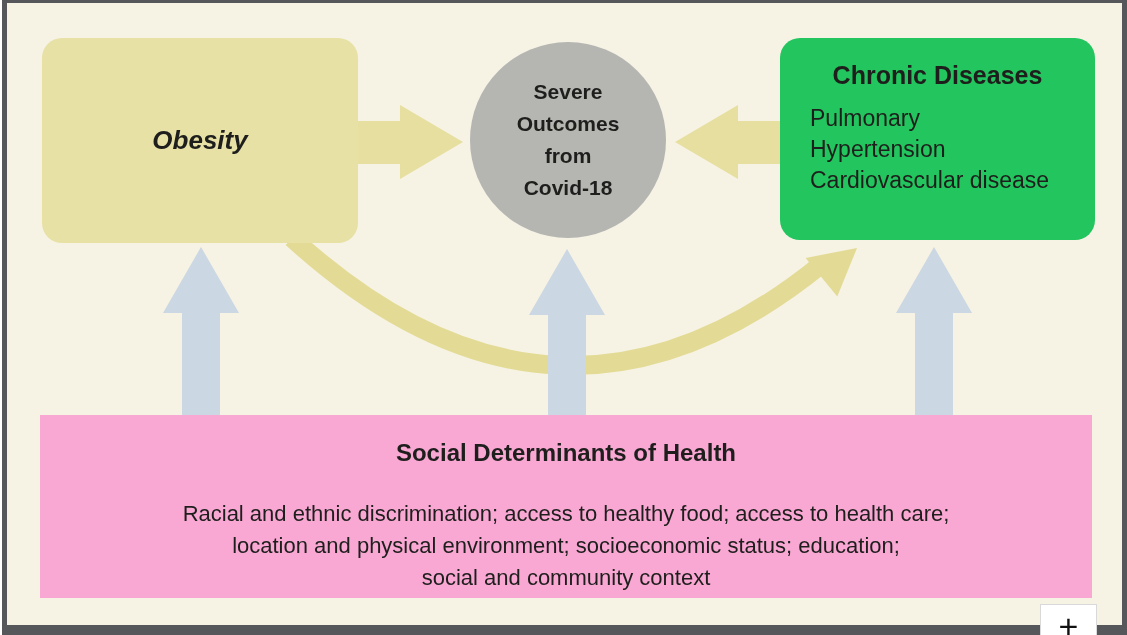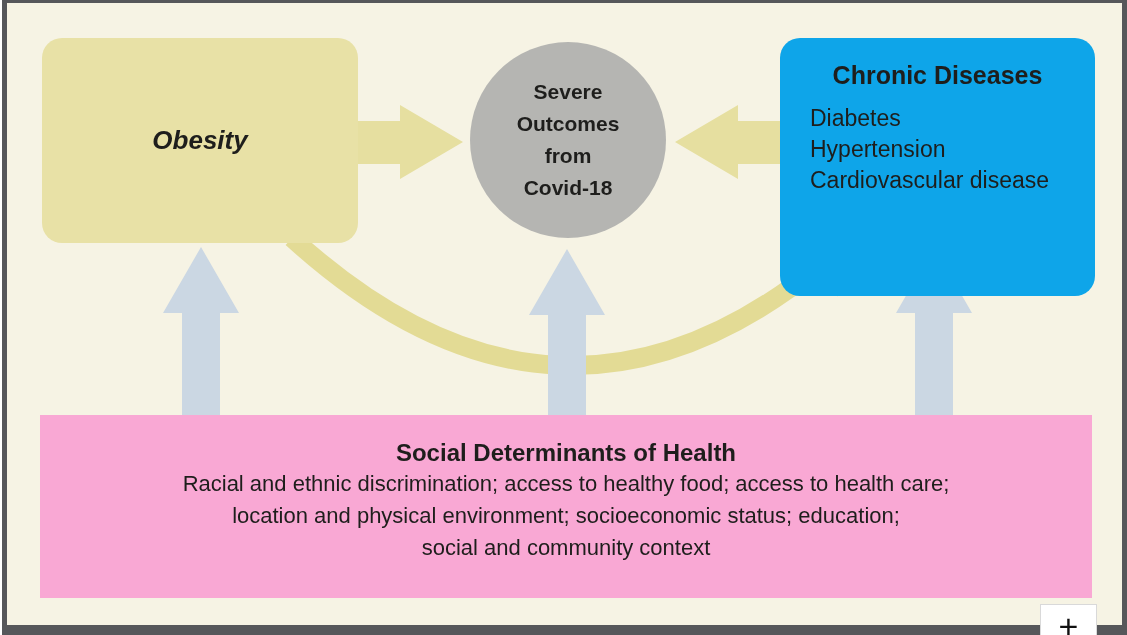--- a/index.html
+++ b/index.html
@@ -34,8 +34,8 @@
     font-size:21px;font-weight:bold;line-height:32px;text-align:center;
   }
   .chronic-box{
-    left:780px;top:38px;width:315px;height:258px;
-    background:#0ea5e9;border-radius:20px;
+    left:780px;top:38px;width:315px;height:202px;
+    background:#22c55e;border-radius:20px;
     padding-top:22px;
   }
   .chronic-title{text-align:center;font-size:25px;font-weight:bold;line-height:30px;}

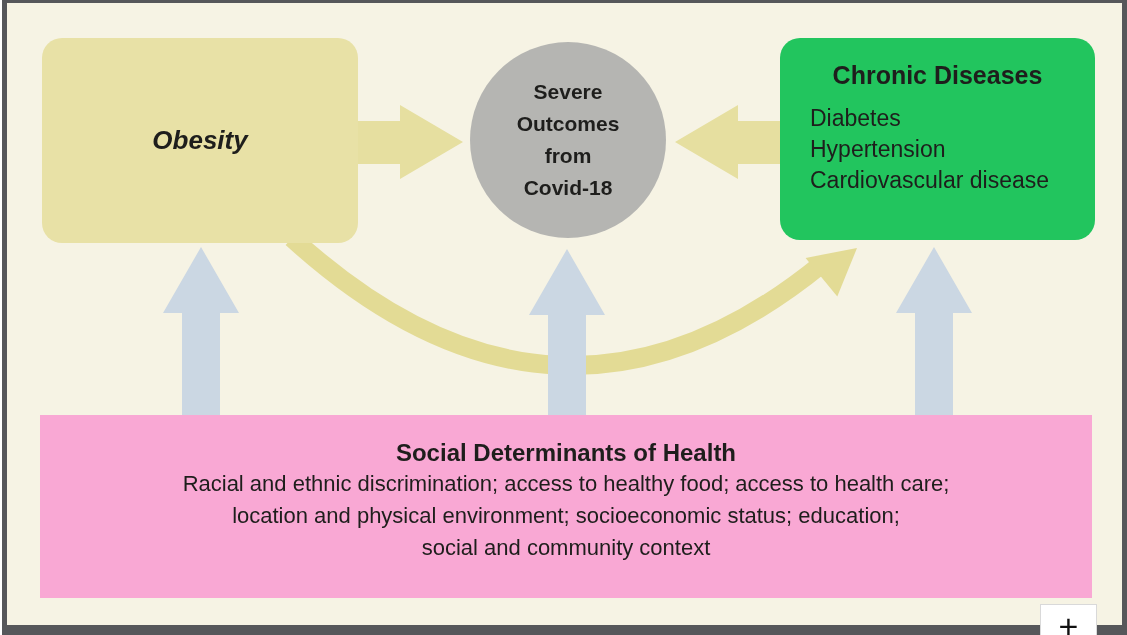--- a/index.html
+++ b/index.html
@@ -91,7 +91,7 @@
   <div class="node chronic-box">
     <div class="chronic-title">Chronic Diseases</div>
     <div class="chronic-list">
-      <div>Diabetes</div>
+      <div>Pulmonary</div>
       <div>Hypertension</div>
       <div>Cardiovascular disease</div>
     </div>

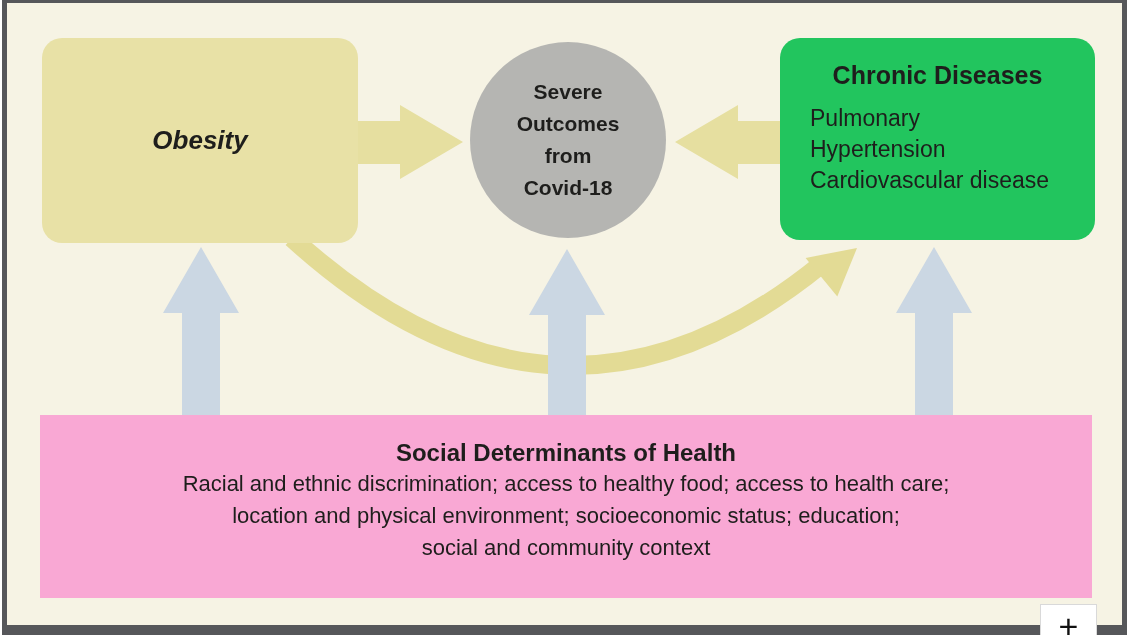--- a/index.html
+++ b/index.html
@@ -46,7 +46,7 @@
     padding-top:24px;
   }
   .sdoh-title{font-size:24px;font-weight:bold;line-height:28px;}
-  .sdoh-body{margin-top:1px;font-size:22px;line-height:32px;}
+  .sdoh-body{margin-top:31px;font-size:22px;line-height:32px;}
 
   .zoom-btn{
     position:absolute;left:1040px;top:604px;width:57px;height:42px;

